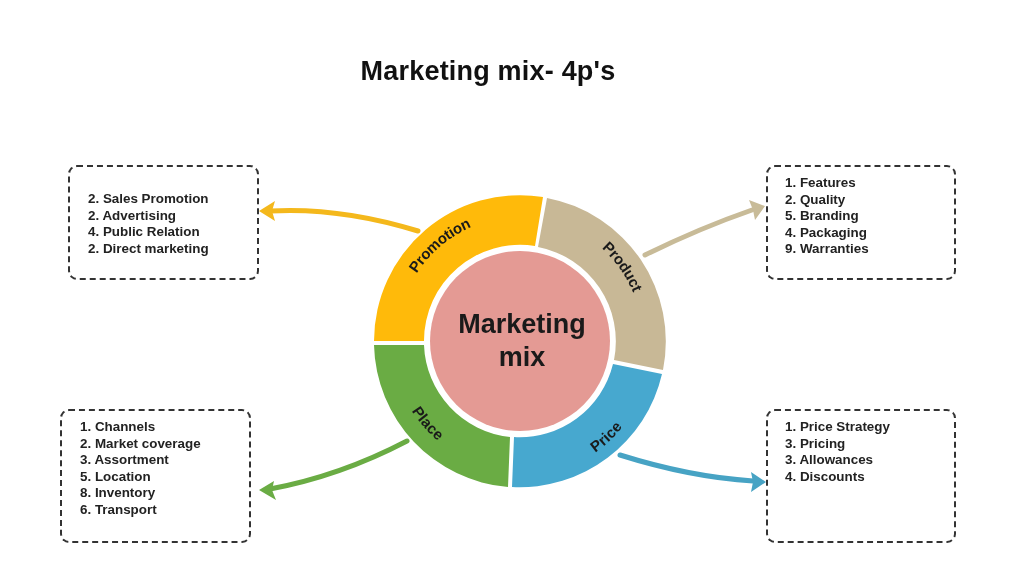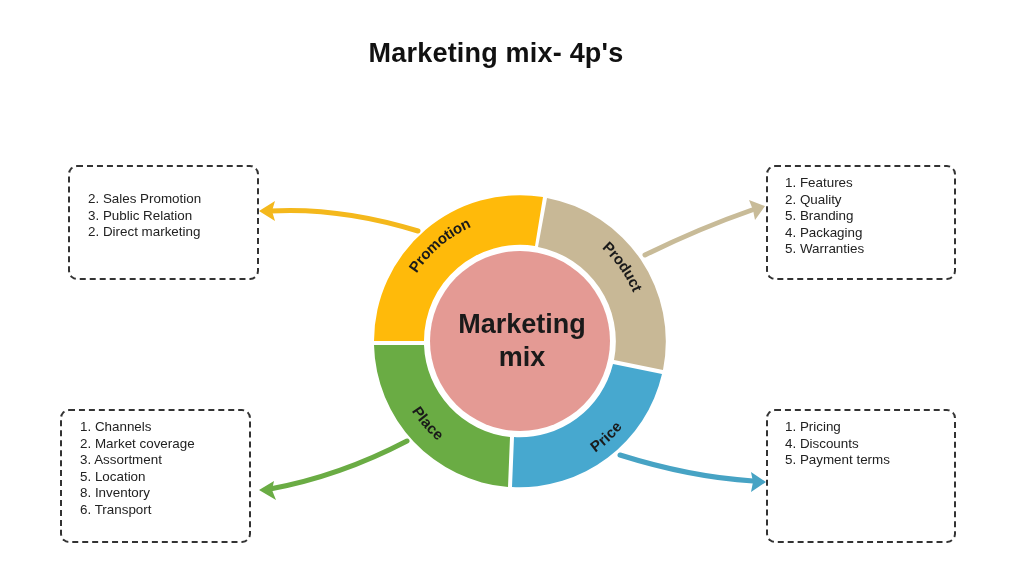--- a/index.html
+++ b/index.html
@@ -4,7 +4,7 @@
 <style>
   html, body { margin:0; padding:0; background:#ffffff; }
   body { width:1024px; height:578px; position:relative; overflow:hidden; font-family:"Liberation Sans", sans-serif; }
-  .title { position:absolute; left:0; top:38px; width:976px; text-align:center; font-size:27px; font-weight:bold; color:#111; letter-spacing:0.2px;padding-left:8px; }
+  .title { position:absolute; left:0; top:56px; width:976px; text-align:center; font-size:27px; font-weight:bold; color:#111; letter-spacing:0.2px; }
   .box { position:absolute; border:2px dashed #333; border-radius:9px; box-sizing:border-box; }
   .box ol { list-style:none; margin:0; padding:0; }
   .box li { font-size:13.4px; line-height:16.6px; color:#222; white-space:nowrap; }

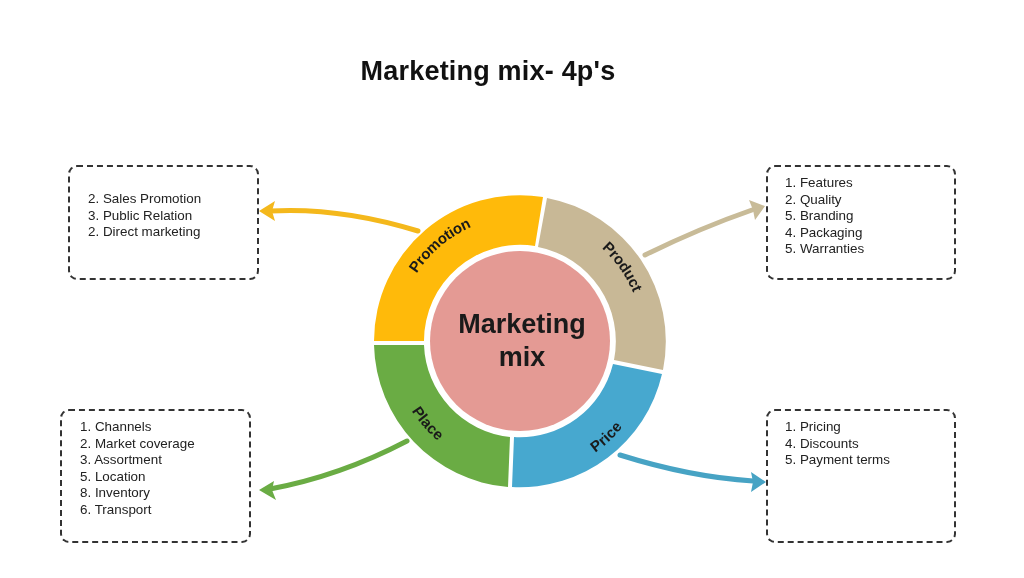--- a/index.html
+++ b/index.html
@@ -6,7 +6,7 @@
   body { width:1024px; height:578px; position:relative; overflow:hidden; font-family:"Liberation Sans", sans-serif; }
   .title { position:absolute; left:0; top:56px; width:976px; text-align:center; font-size:27px; font-weight:bold; color:#111; letter-spacing:0.2px; }
   .box { position:absolute; border:2px dashed #333; border-radius:9px; box-sizing:border-box; }
-  .box ol { list-style:none; margin:0; padding:0; }
+  .box ol { list-style:none; margin:0; padding:0;font-weight:bold; }
   .box li { font-size:13.4px; line-height:16.6px; color:#222; white-space:nowrap; }
   #box-promotion { left:68px; top:165px; width:191px; height:115px; padding:24px 0 0 18px; }
   #box-product { left:766px; top:165px; width:190px; height:115px; padding:8px 0 0 17px; }

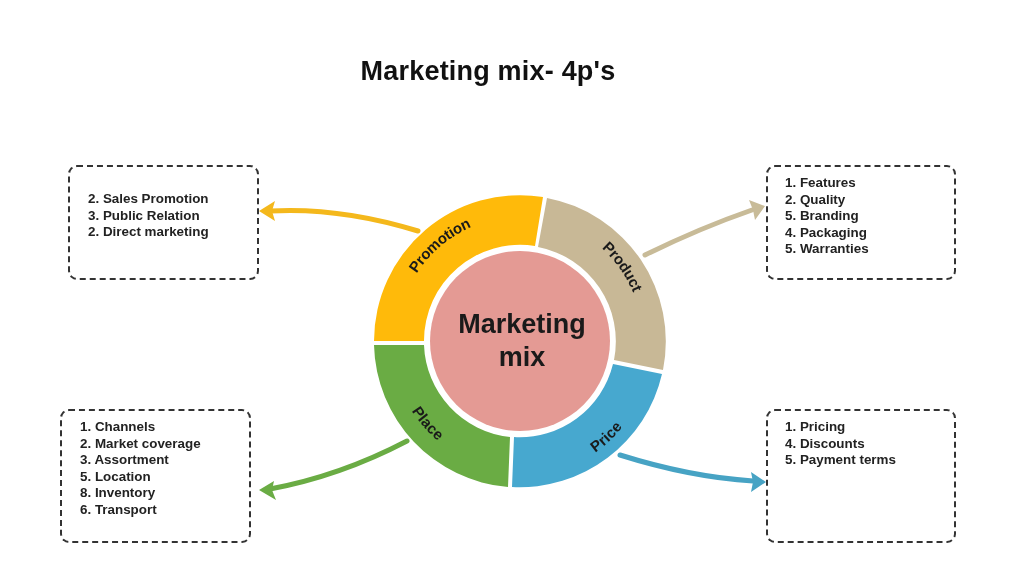--- a/index.html
+++ b/index.html
@@ -72,6 +72,7 @@
 <div class="box" id="box-promotion">
   <ol>
     <li>2. Sales Promotion</li>
+    <li>2. Advertising</li>
     <li>3. Public Relation</li>
     <li>2. Direct marketing</li>
   </ol>

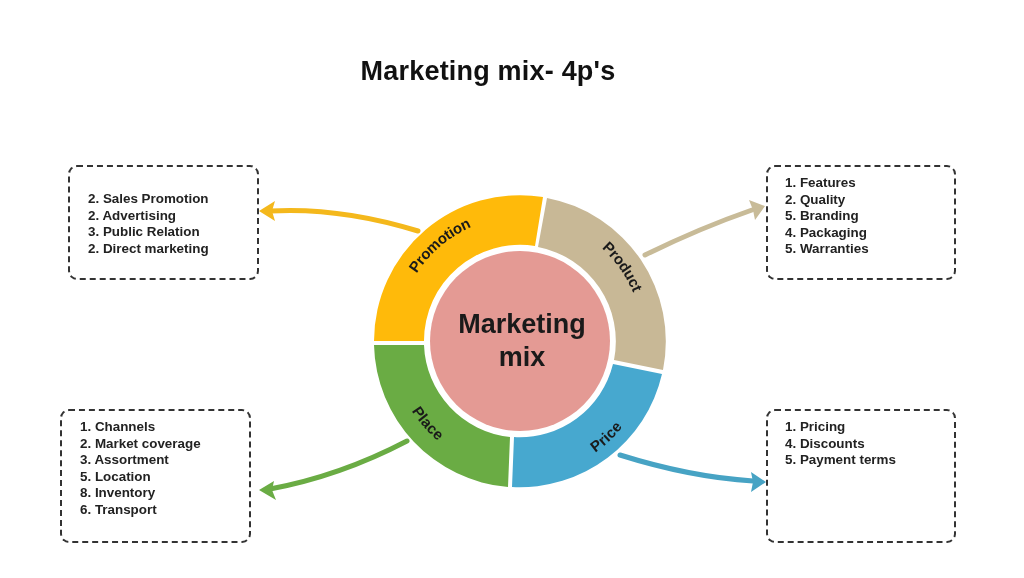--- a/index.html
+++ b/index.html
@@ -73,7 +73,7 @@
   <ol>
     <li>2. Sales Promotion</li>
     <li>2. Advertising</li>
-    <li>3. Public Relation</li>
+    <li>4. Public Relation</li>
     <li>2. Direct marketing</li>
   </ol>
 </div>

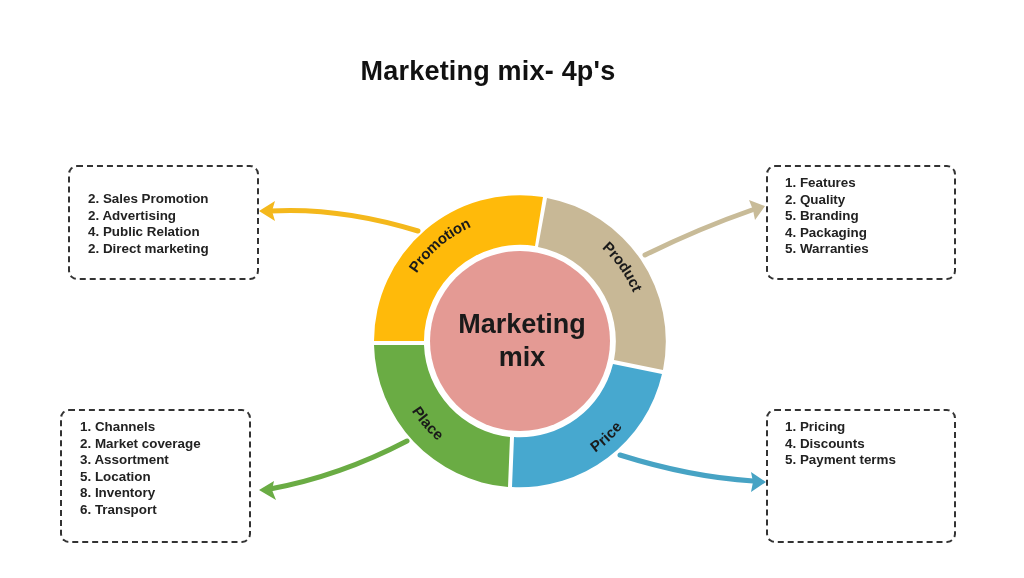--- a/index.html
+++ b/index.html
@@ -84,7 +84,7 @@
     <li>2. Quality</li>
     <li>5. Branding</li>
     <li>4. Packaging</li>
-    <li>5. Warranties</li>
+    <li>9. Warranties</li>
   </ol>
 </div>
 

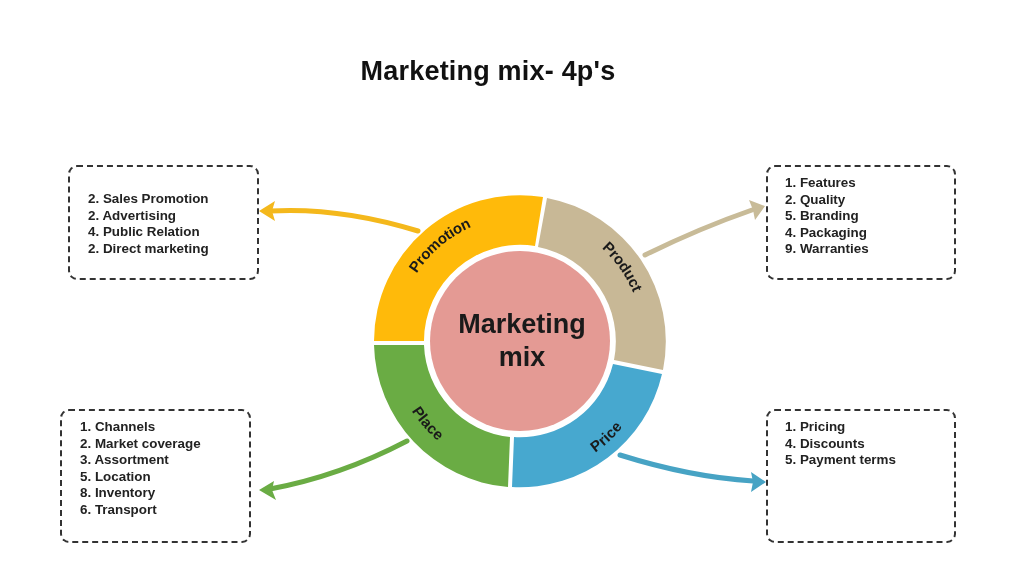--- a/index.html
+++ b/index.html
@@ -101,6 +101,7 @@
 
 <div class="box" id="box-price">
   <ol>
+    <li>1. Price Strategy</li>
     <li>1. Pricing</li>
     <li>4. Discounts</li>
     <li>5. Payment terms</li>

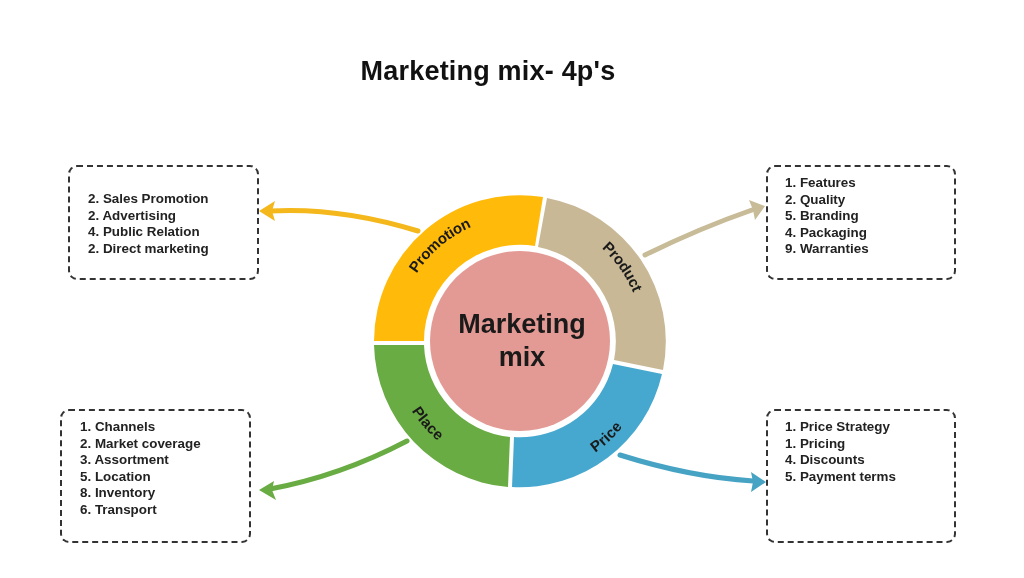--- a/index.html
+++ b/index.html
@@ -102,7 +102,7 @@
 <div class="box" id="box-price">
   <ol>
     <li>1. Price Strategy</li>
-    <li>1. Pricing</li>
+    <li>3. Pricing</li>
     <li>4. Discounts</li>
     <li>5. Payment terms</li>
   </ol>

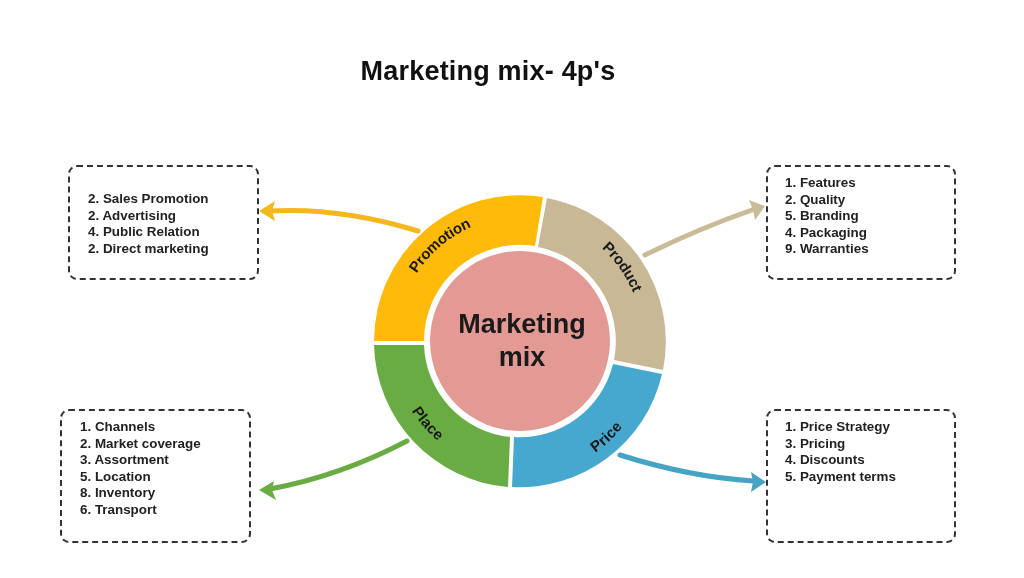--- a/index.html
+++ b/index.html
@@ -103,6 +103,7 @@
   <ol>
     <li>1. Price Strategy</li>
     <li>3. Pricing</li>
+    <li>3. Allowances</li>
     <li>4. Discounts</li>
     <li>5. Payment terms</li>
   </ol>

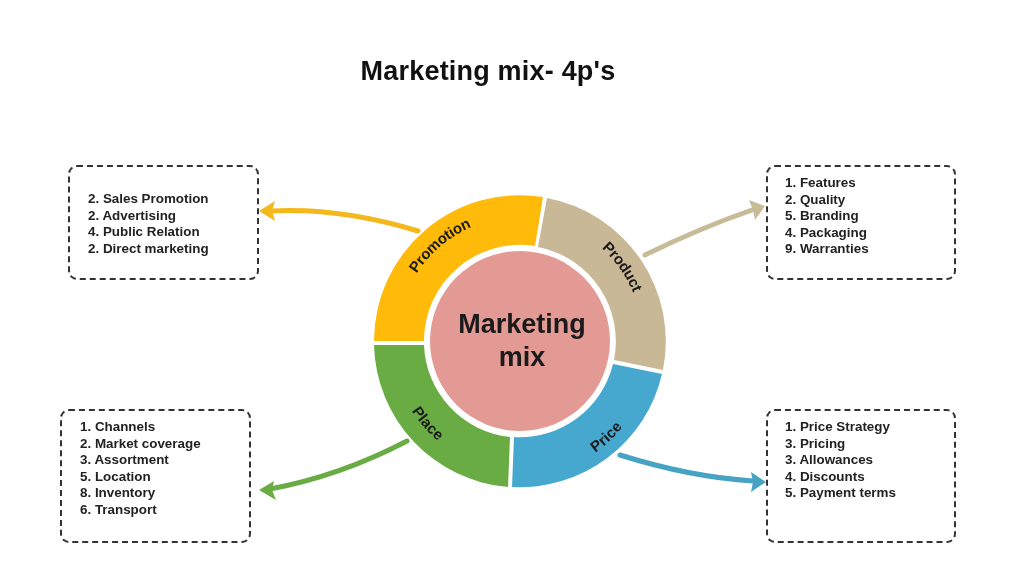--- a/index.html
+++ b/index.html
@@ -105,7 +105,6 @@
     <li>3. Pricing</li>
     <li>3. Allowances</li>
     <li>4. Discounts</li>
-    <li>5. Payment terms</li>
   </ol>
 </div>
 

